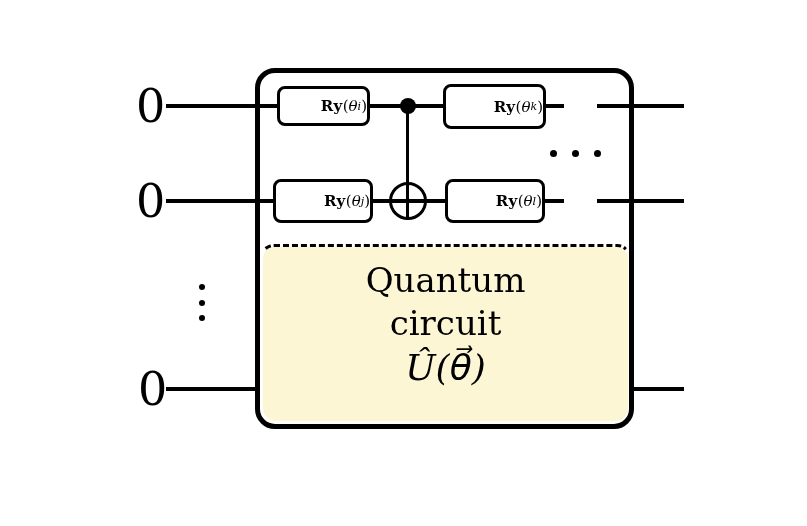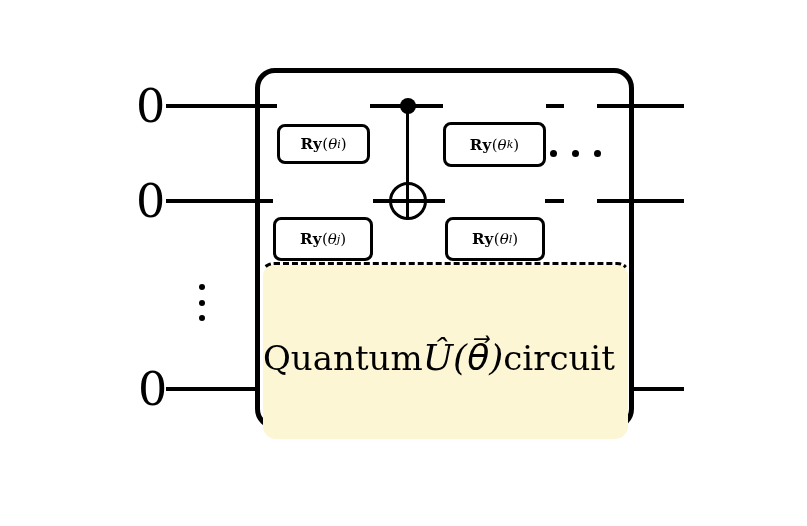--- a/index.html
+++ b/index.html
@@ -67,11 +67,10 @@
     z-index: 5;
     display: flex;
     align-items: center;
-    justify-content: center;
+    justify-content: flex-end;
     font-size: 15px;
     color: var(--ink);
     white-space: nowrap;
-    margin-top: 38px;
   }
   .gate .gb { font-weight: bold; letter-spacing: 0.5px; }
   .gate .gi { font-style: italic; }

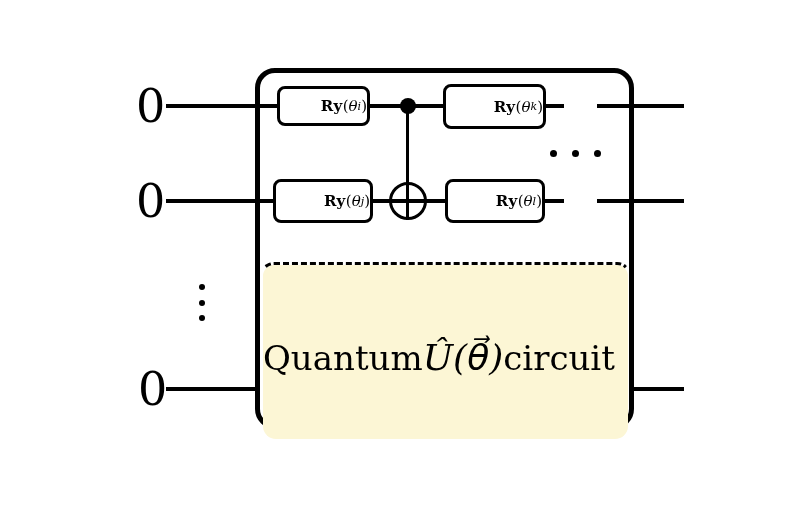--- a/index.html
+++ b/index.html
@@ -31,7 +31,7 @@
   
   .ansatz-region {
     position: absolute;
-    left: 260px; top: 262px;
+    left: 260px; top: 244px;
     width: 371px; height: 180px;
     background: var(--regionFill);
     background-clip: padding-box;
@@ -42,7 +42,7 @@
     border-radius: 14px 14px 16px 16px;
     z-index: 2;
     display: flex;
-    flex-direction: row;
+    flex-direction: column;
     align-items: center;
     padding-top: 12px;
     text-align: center;

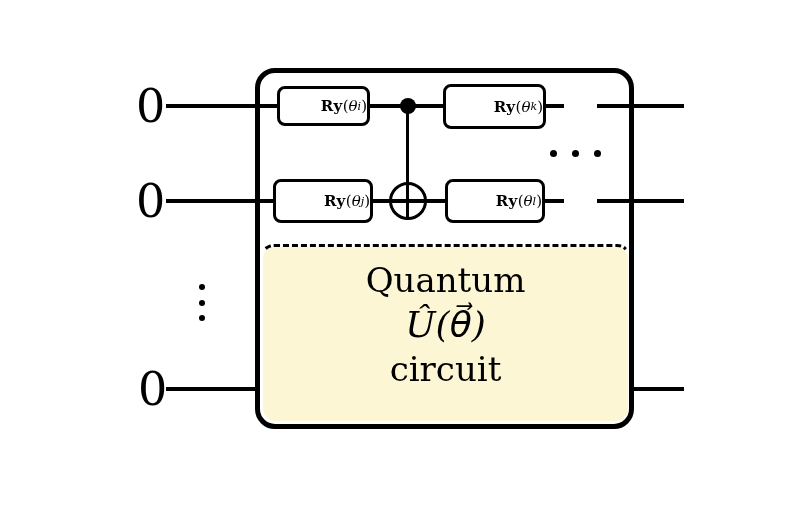--- a/index.html
+++ b/index.html
@@ -147,8 +147,8 @@
 
   <div class="ansatz-region">
     <div class="region-line">Quantum</div>
+    <div class="region-line">circuit</div>
     <div class="region-line math">Û(θ⃗)</div>
-    <div class="region-line">circuit</div>
   </div>
 
   <div class="qubit-label q1">0</div>

